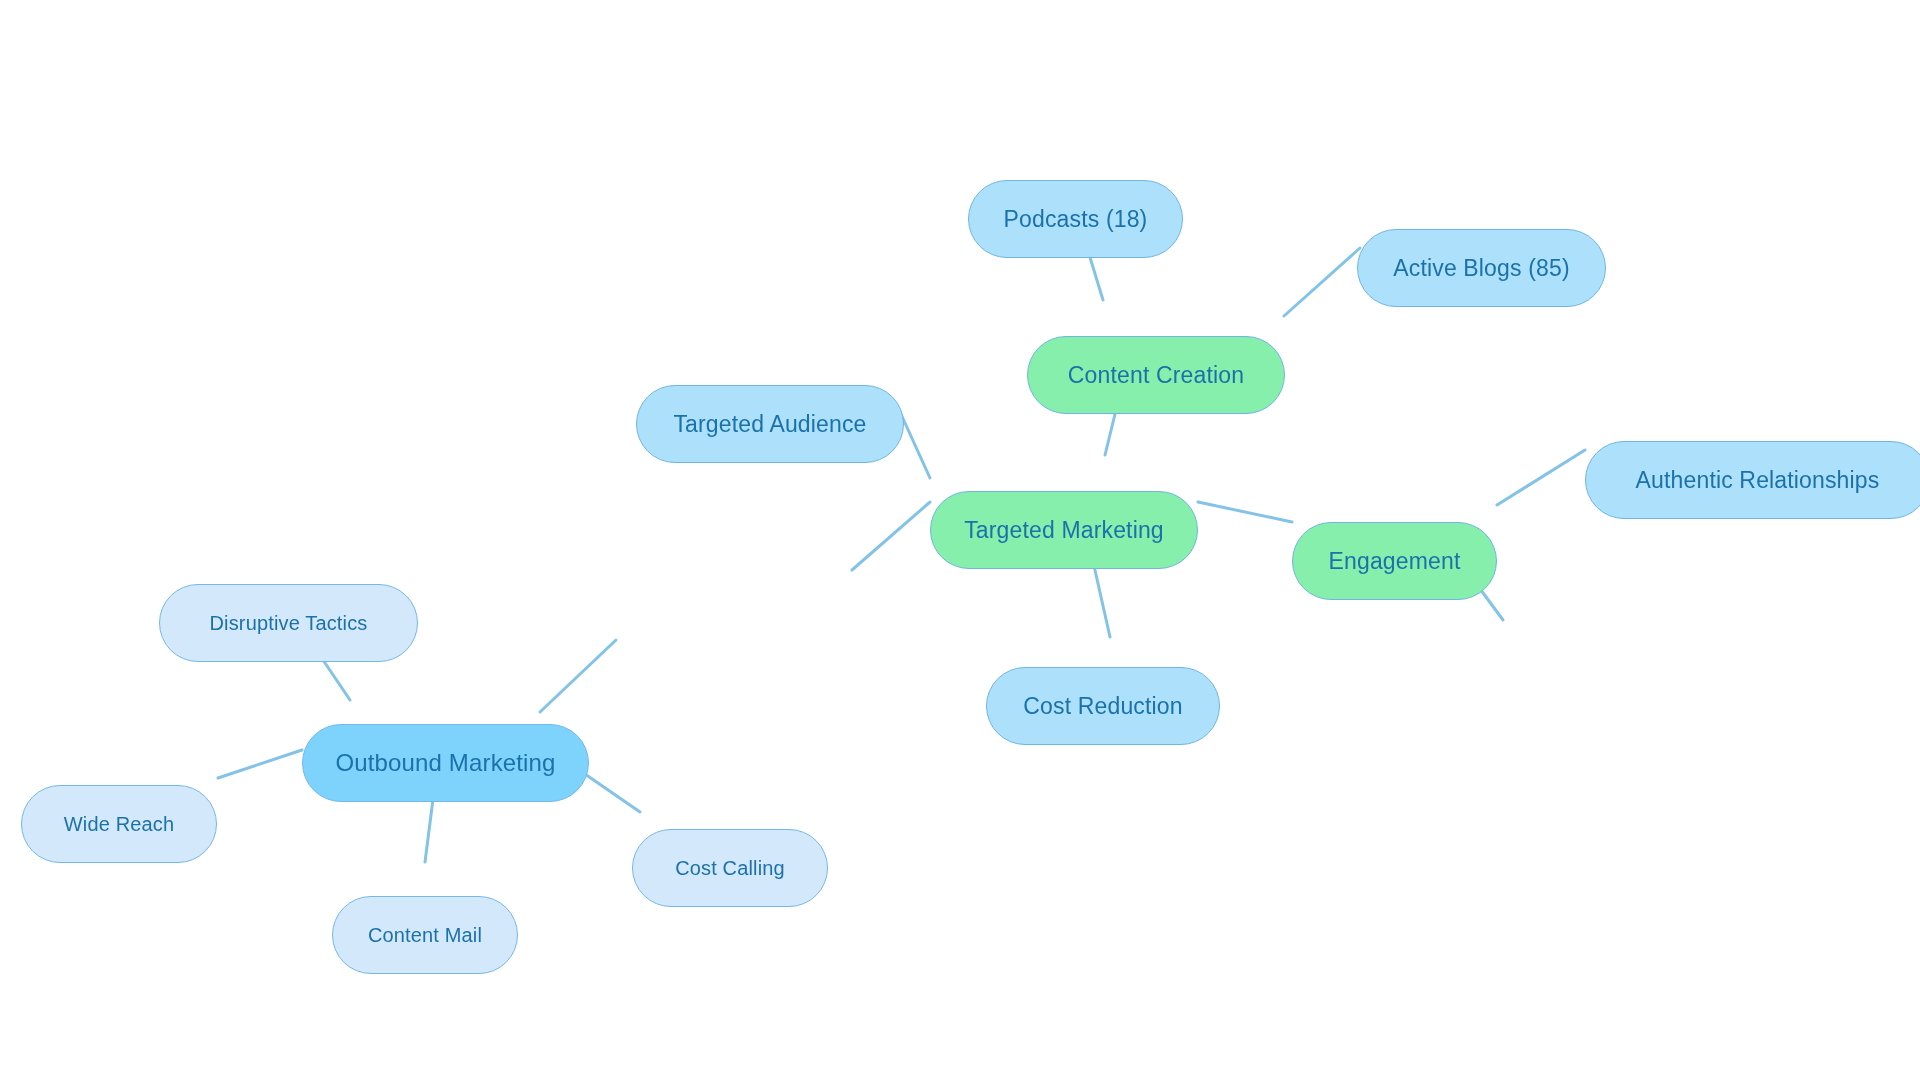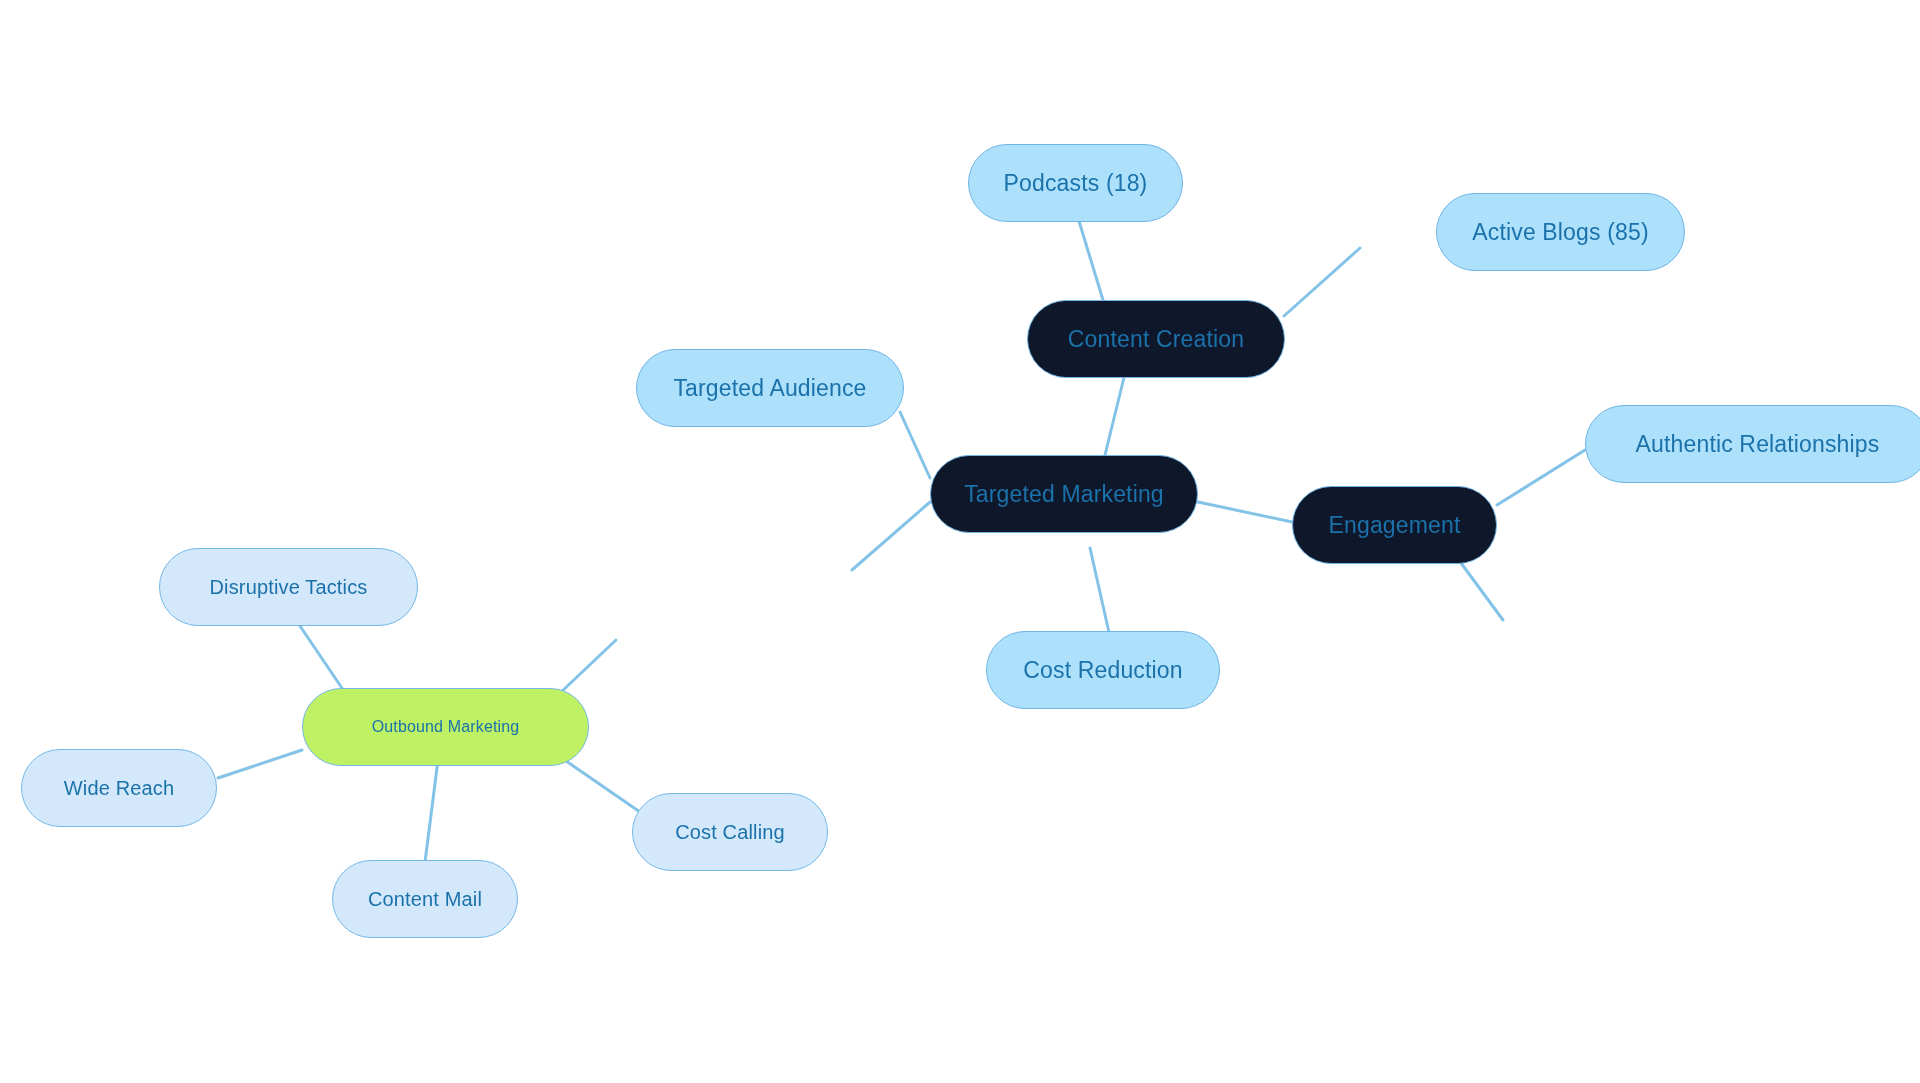--- a/index.html
+++ b/index.html
@@ -37,6 +37,7 @@
     line-height: 1.22;
     white-space: pre-line;
     letter-spacing: 0.15px;
+    margin-top: 36px;
   }
   .node-root {
     background: #111a24;

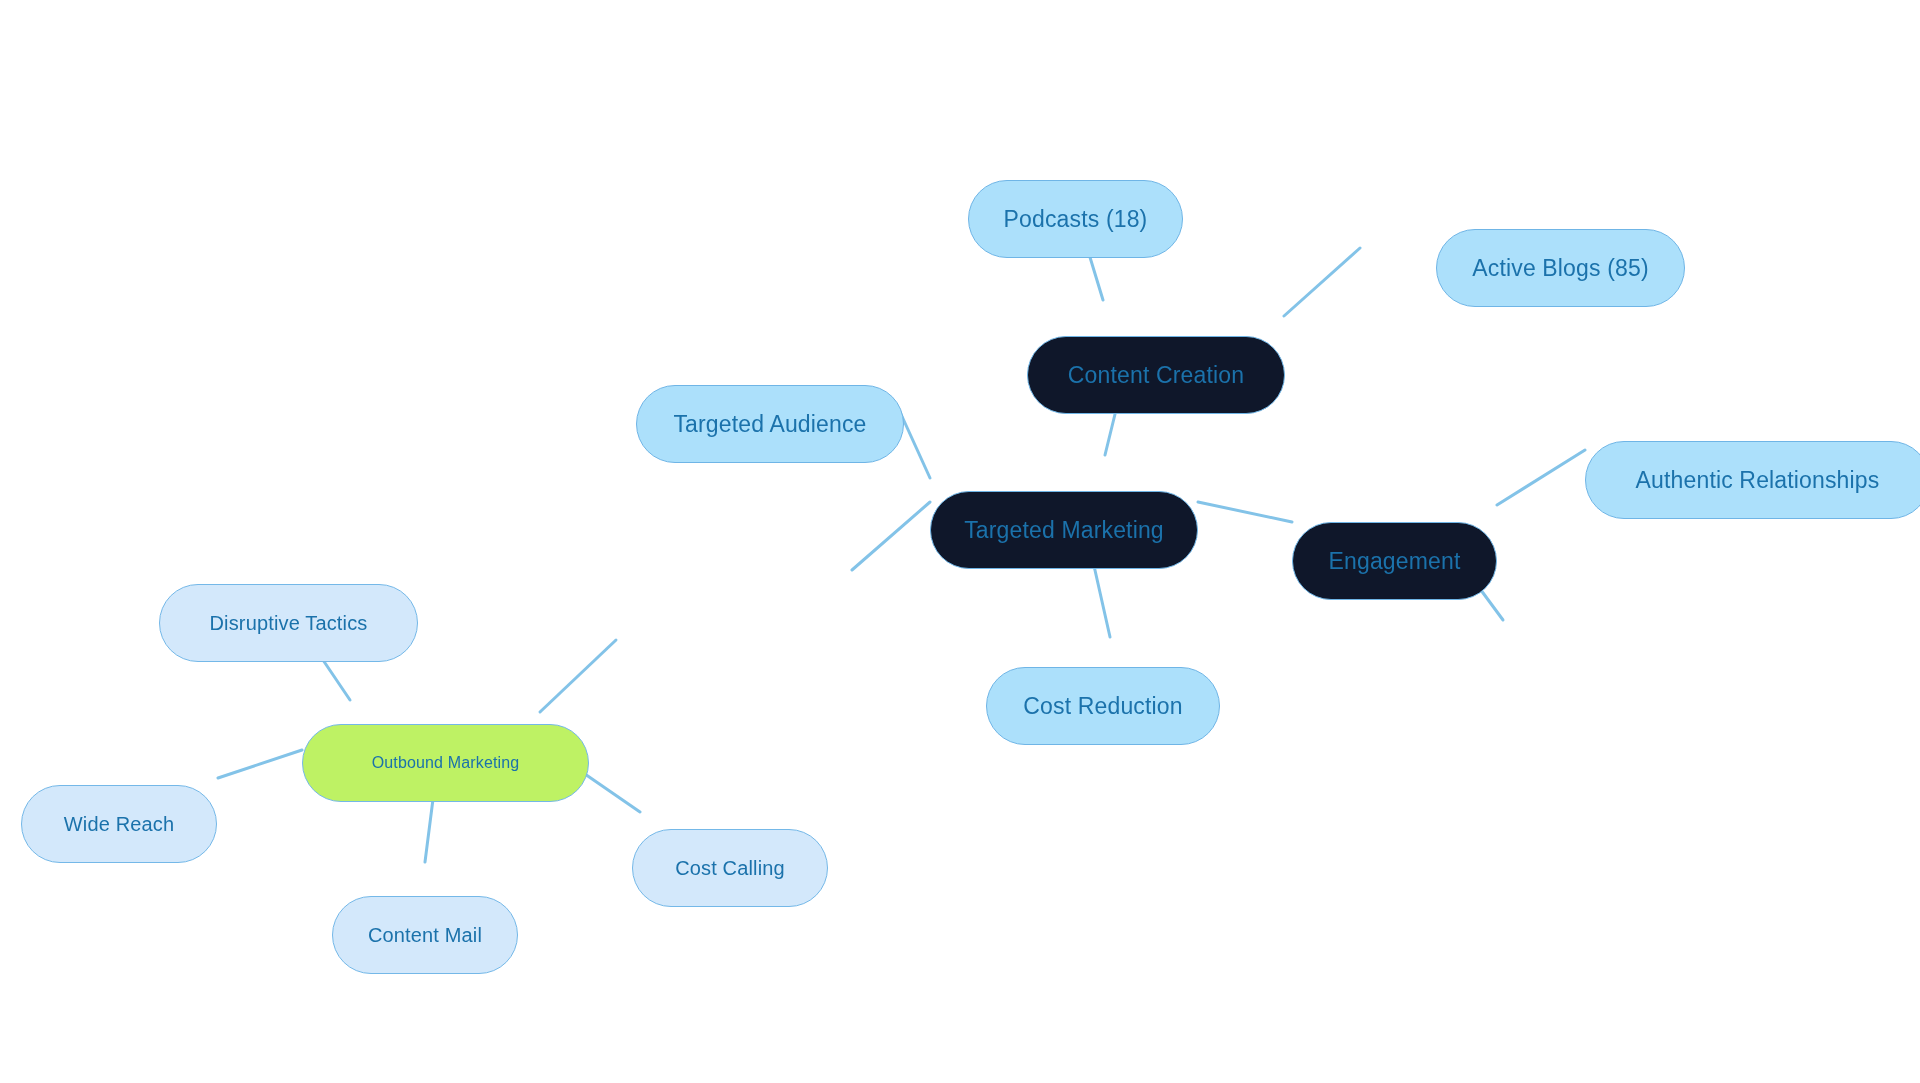--- a/index.html
+++ b/index.html
@@ -101,7 +101,7 @@
 
   <div class="node node-leaf-strong" style="left:968px; top:144px; width:215px; height:78px;">Podcasts (18)</div>
 
-  <div class="node node-leaf-strong" style="left:1436px; top:193px; width:249px; height:78px;">Active Blogs (85)</div>
+  <div class="node node-leaf-strong" style="left:1357px; top:193px; width:249px; height:78px;">Active Blogs (85)</div>
 
   <div class="node node-leaf-strong" style="left:636px; top:349px; width:268px; height:78px;">Targeted Audience</div>
 

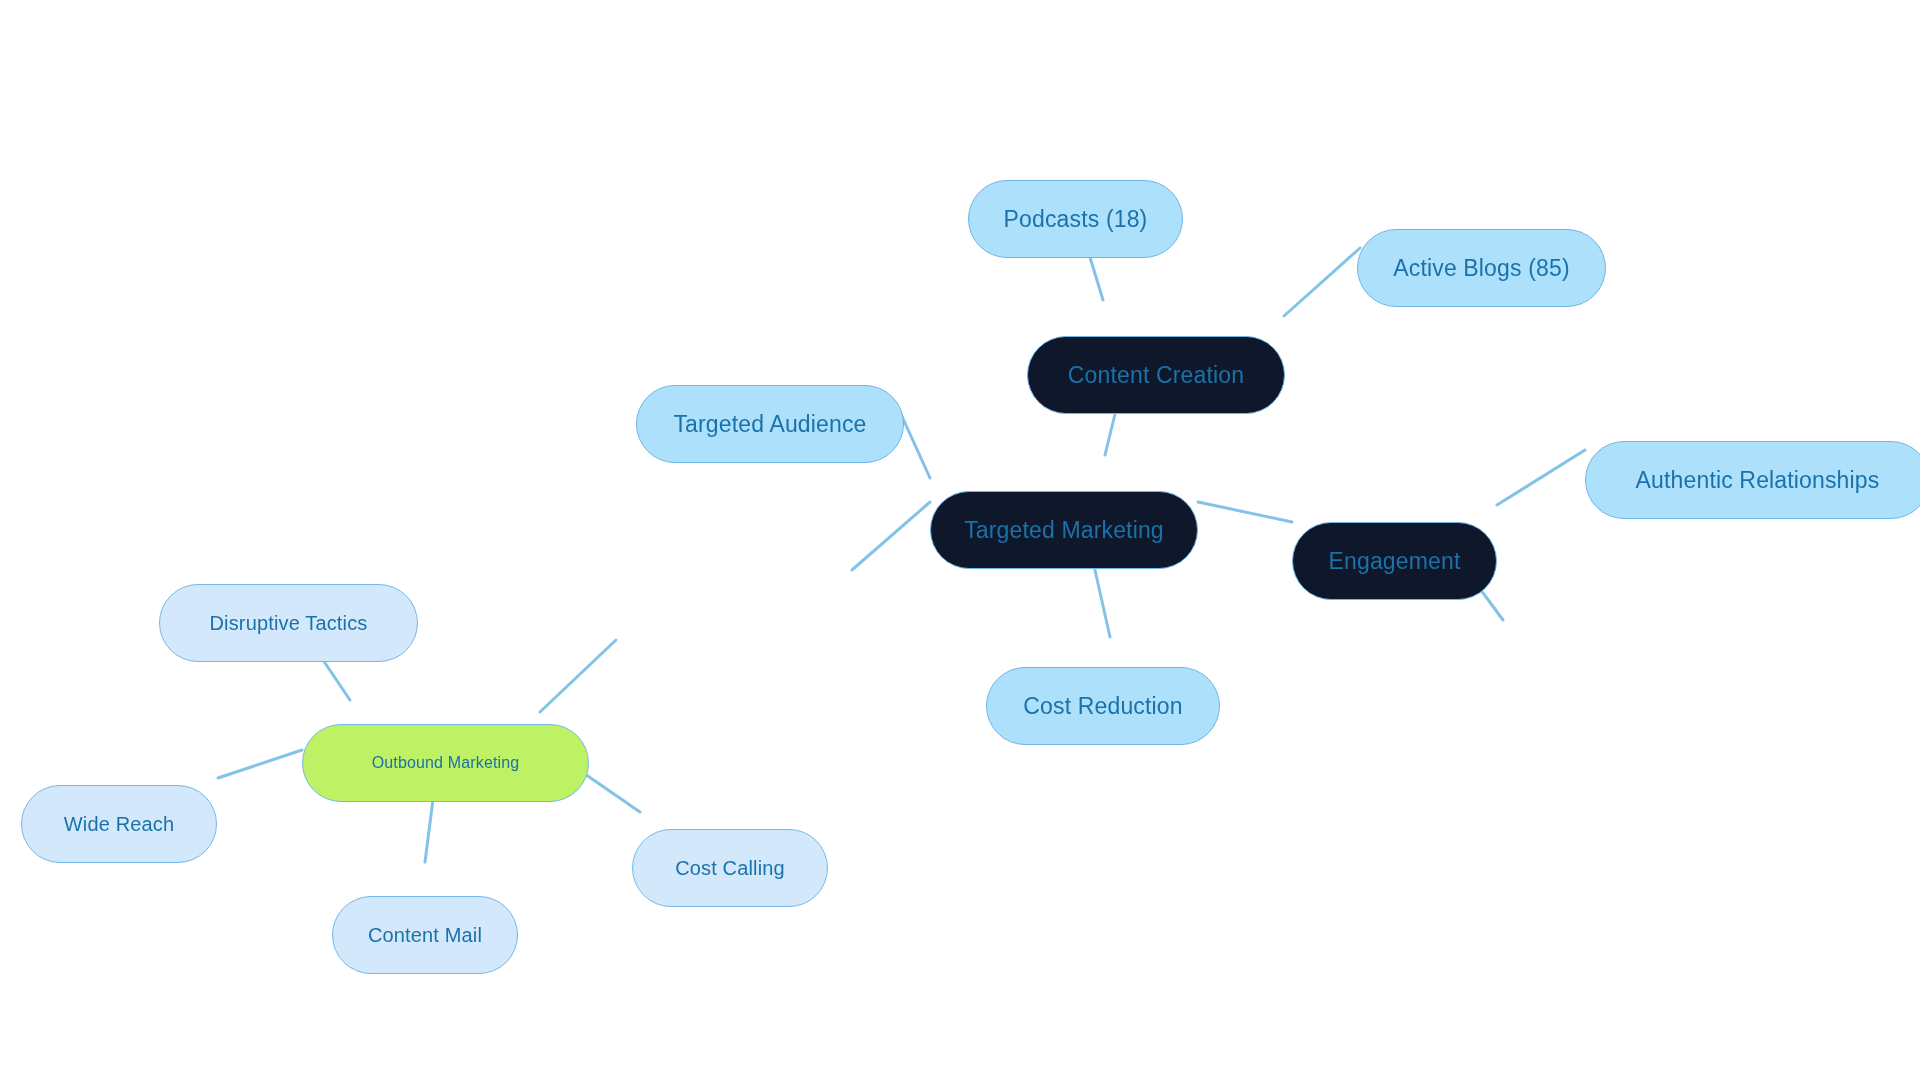--- a/index.html
+++ b/index.html
@@ -58,7 +58,7 @@
     font-size: 20px;
   }
   .node-branch-strong {
-    background: #0f172a;
+    background: #86efac;
     border: 1px solid #6fb5e6;
     color: #1b72ab;
     font-size: 23px;

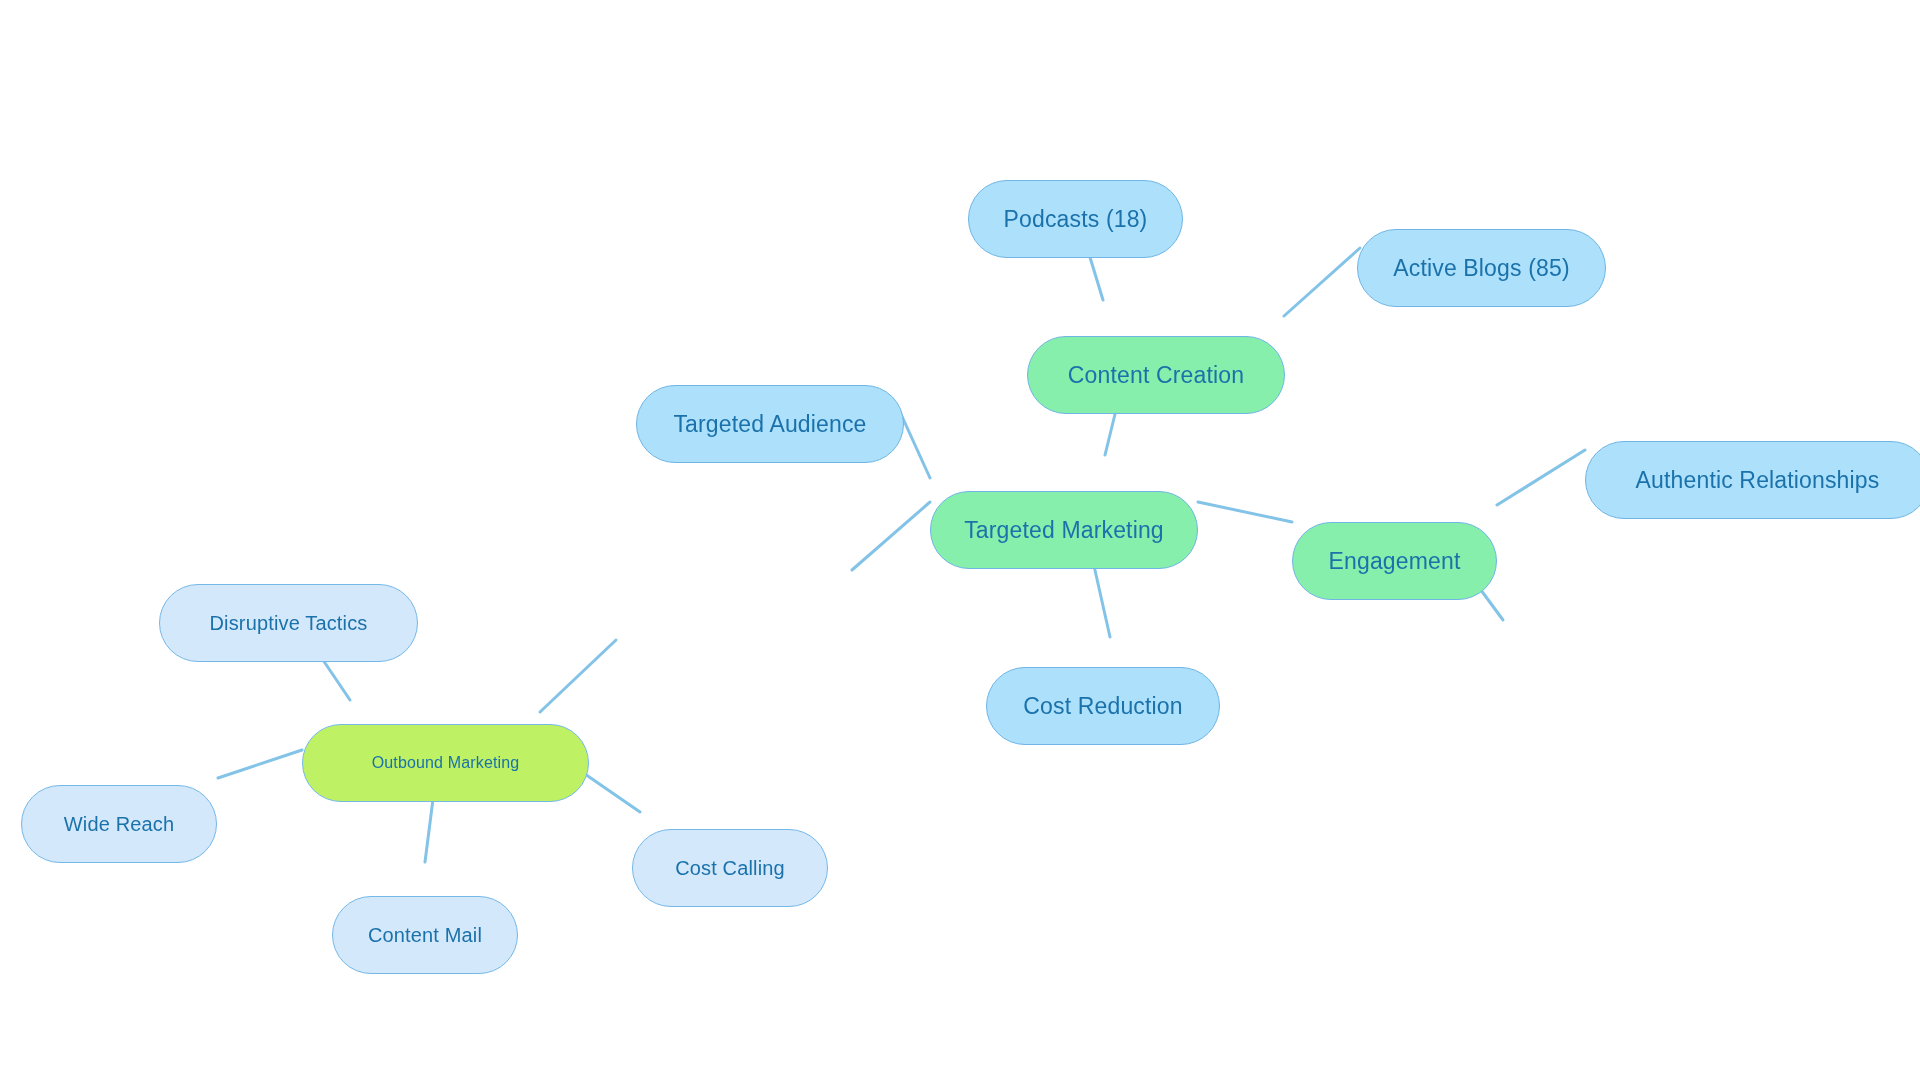--- a/index.html
+++ b/index.html
@@ -46,10 +46,10 @@
     font-size: 23px;
   }
   .node-branch {
-    background: #bef264;
+    background: #7dd3fc;
     border: 1px solid #74b8e8;
     color: #1b72ab;
-    font-size: 16px;
+    font-size: 24px;
   }
   .node-leaf-light {
     background: #d3e8fb;

